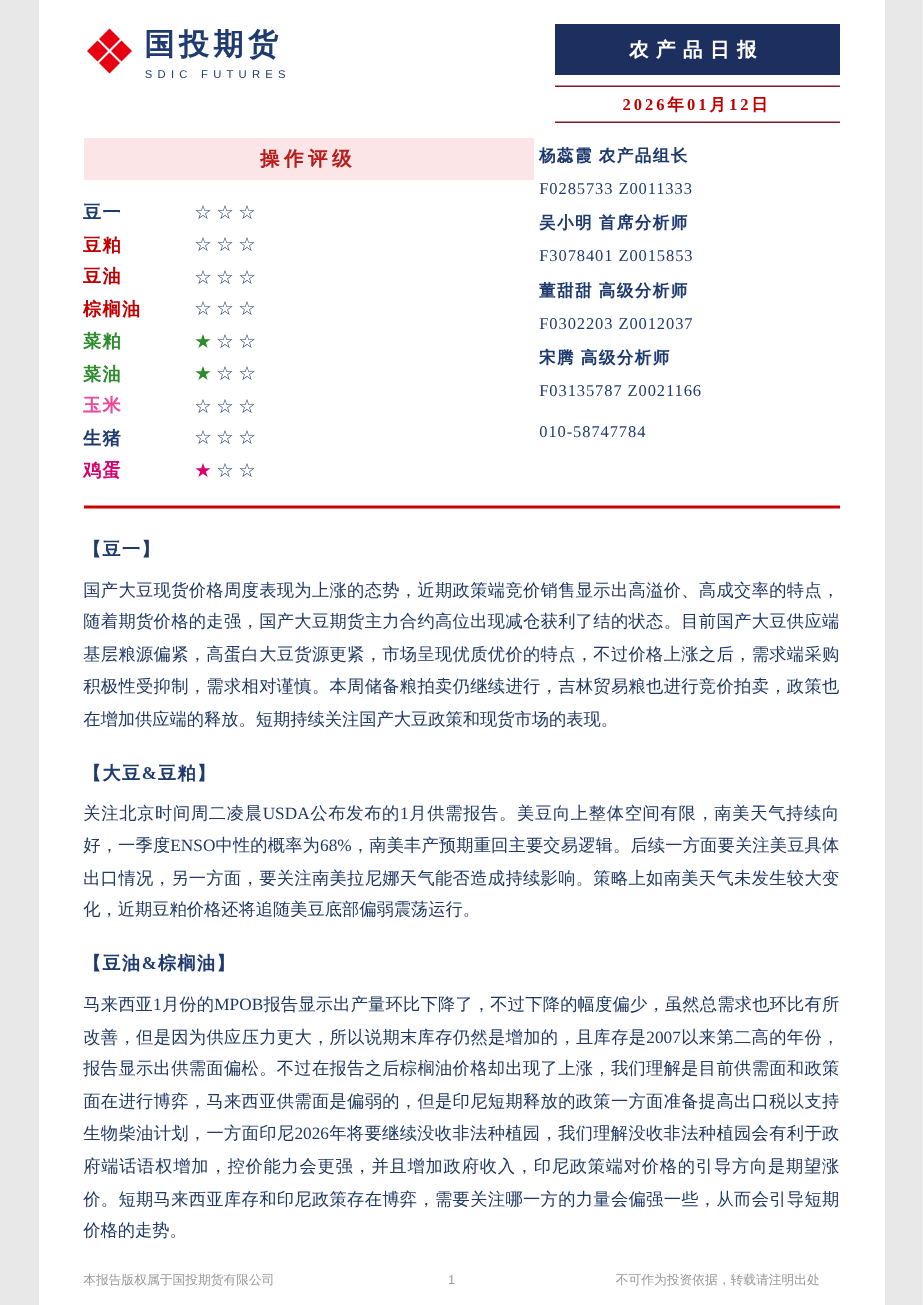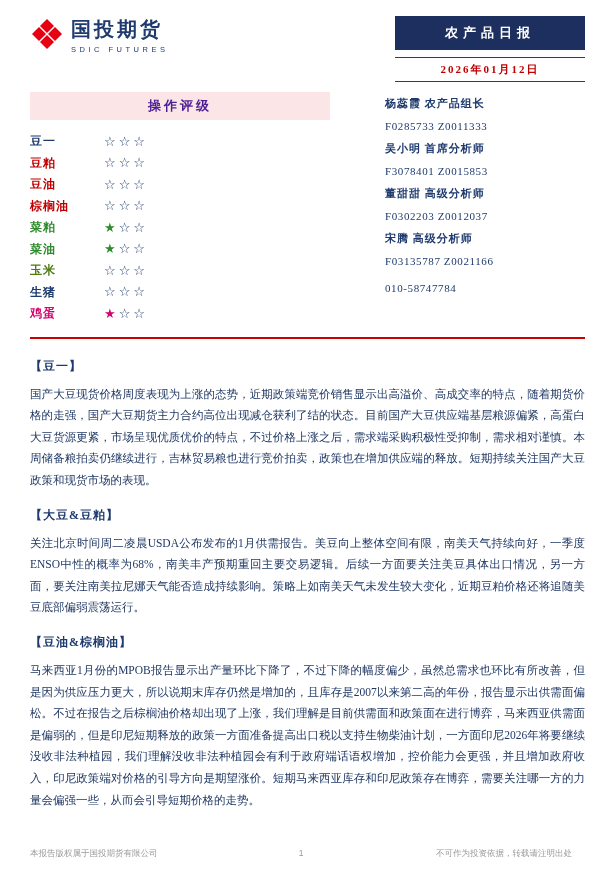--- a/index.html
+++ b/index.html
@@ -5,7 +5,7 @@
   * { margin:0; padding:0; box-sizing:border-box; }
   html,body { background:#e8e8e8; }
   .page {
-    width:615px; height:870px; margin:0 auto; background:#ffffff;
+    width:564px; height:870px; margin:0 auto; background:#ffffff;
     position:relative; overflow:hidden;
     font-family:"Liberation Serif","DejaVu Serif",serif;
     color:#1e3a6e;

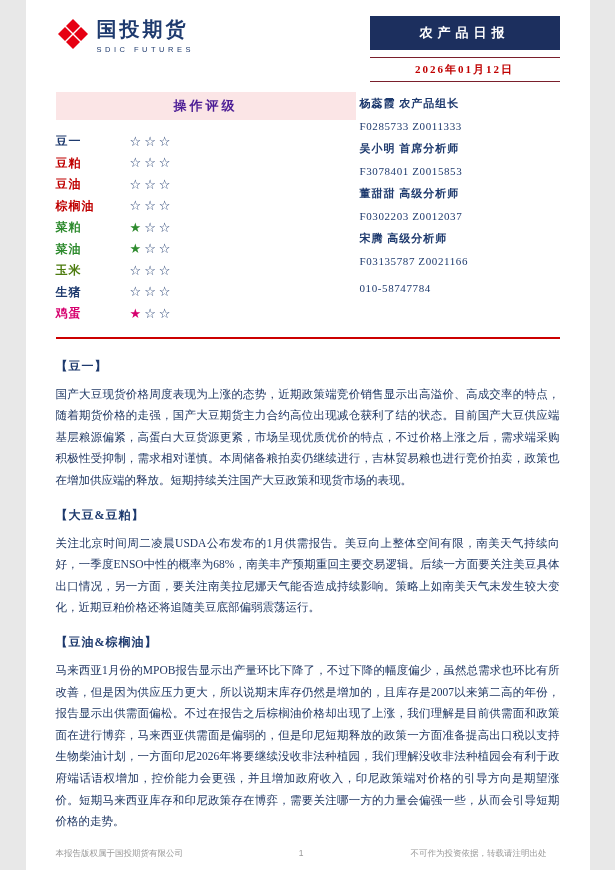--- a/index.html
+++ b/index.html
@@ -22,7 +22,7 @@
   
   .columns { display:flex; justify-content:space-between; padding:10px 30px 0 30px; }
   .ratings { width:300px; }
-  .ratings-title { background:#fbe5e6; color:#4c1d95; font-weight:bold; text-align:center; font-size:13px; letter-spacing:3px; padding:5px 0; margin-bottom:11px; }
+  .ratings-title { background:#fbe5e6; color:#b91c1c; font-weight:bold; text-align:center; font-size:13px; letter-spacing:3px; padding:5px 0; margin-bottom:11px; }
   .rating-row { display:flex; align-items:center; height:21.5px; }
   .rating-name { width:74px; font-weight:bold; font-size:12px; letter-spacing:1px; }
   .stars { font-size:13px; letter-spacing:3px; color:#1e3a6e; white-space:nowrap; }

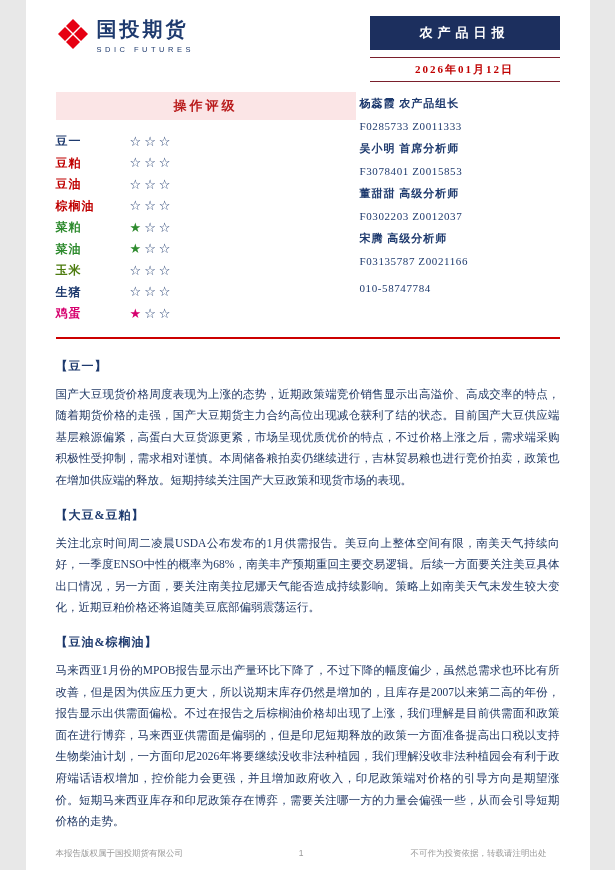--- a/index.html
+++ b/index.html
@@ -98,7 +98,7 @@
         <span class="stars"><span style="color:#2e8b2e">★</span><span>☆☆</span></span>
       </div>
       <div class="rating-row">
-        <span class="rating-name" style="color:#4d7c0f">玉米</span>
+        <span class="rating-name" style="color:#ec4899">玉米</span>
         <span class="stars"><span></span><span>☆☆☆</span></span>
       </div>
       <div class="rating-row">

